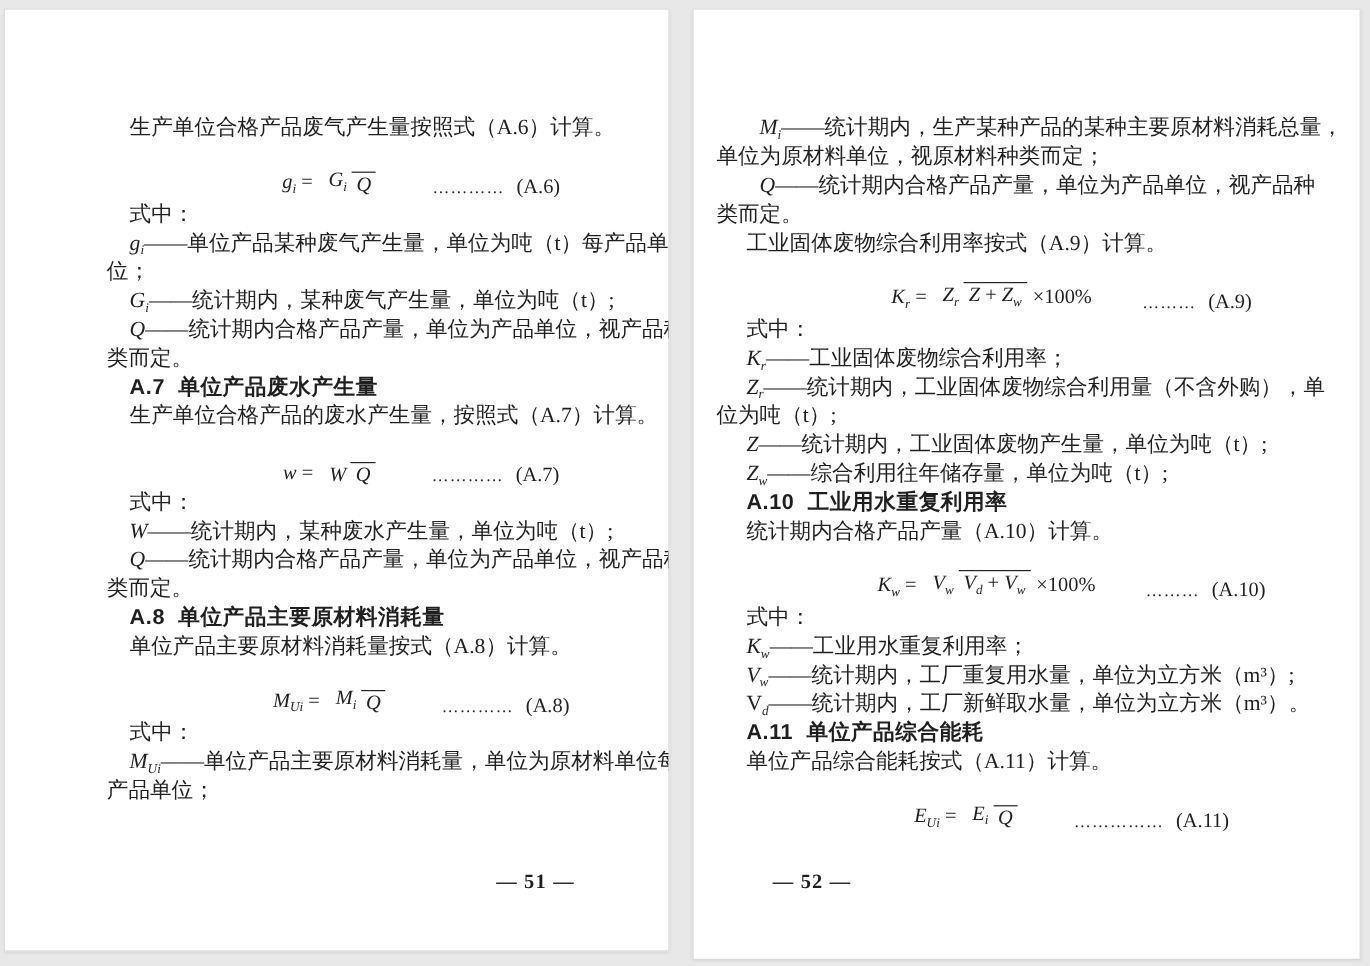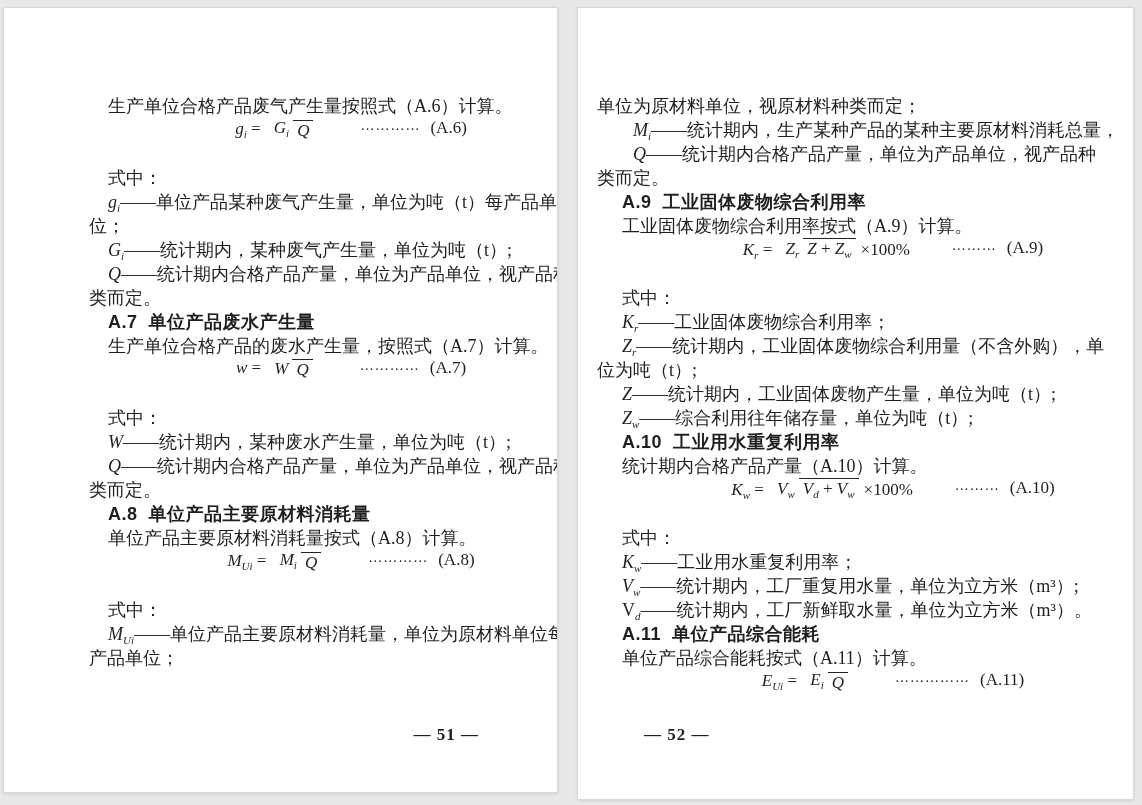--- a/index.html
+++ b/index.html
@@ -66,8 +66,8 @@
   </div>
   <div class="page pg1">
     <div class="page-body">
+        <div class="line ind2"><span class="run-v">M</span><span class="run-sub">i</span><span class="run-t">——统计期内，生产某种产品的某种主要原材料消耗总量，</span></div>
         <div class="line"><span class="run-t">单位为原材料单位，视原材料种类而定；</span></div>
-        <div class="line ind2"><span class="run-v">M</span><span class="run-sub">i</span><span class="run-t">——统计期内，生产某种产品的某种主要原材料消耗总量，</span></div>
         <div class="line ind2"><span class="run-v">Q</span><span class="run-t">——统计期内合格产品产量，单位为产品单位，视产品种</span></div>
         <div class="line"><span class="run-t">类而定。</span></div>
         <div class="heading ind1"><span class="run-t">A.9  工业固体废物综合利用率</span></div>

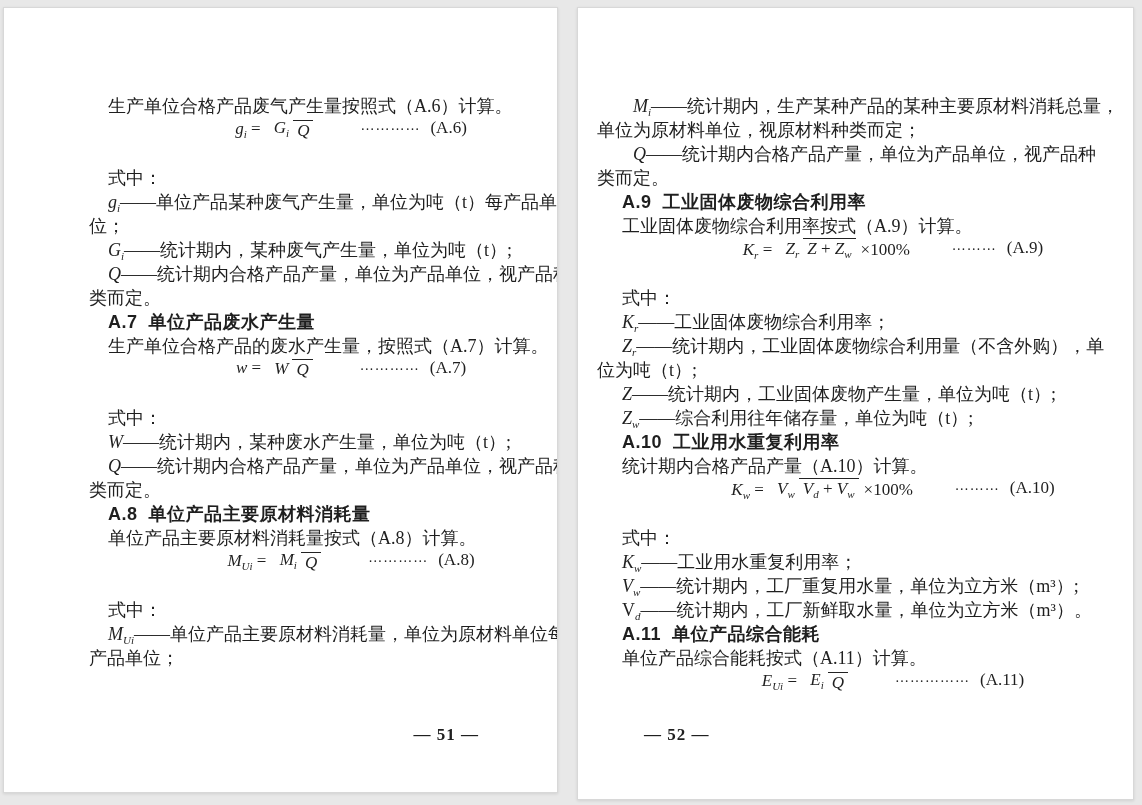--- a/index.html
+++ b/index.html
@@ -17,7 +17,7 @@
   .pg0 .ind1{margin-left:19px;}
   .pg1 .ind1{margin-left:25px;}
   .pg1 .ind2{margin-left:36px;}
-  .formula{height:48px;display:flex;align-items:flex-start;justify-content:center;
+  .formula{height:48px;display:flex;align-items:flex-end;justify-content:center;
            white-space:pre;font-size:17px;padding-left:56px;}
   .math{display:inline-block;}
   .run-v{font-style:italic;}

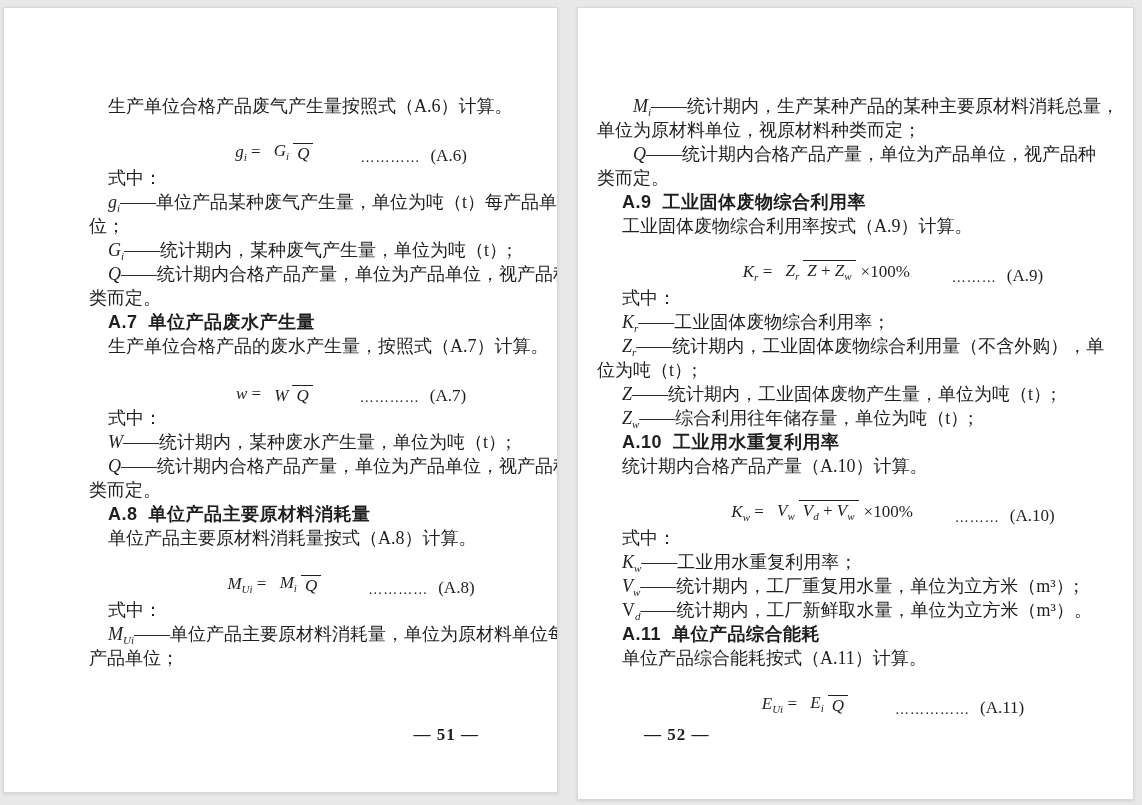--- a/index.html
+++ b/index.html
@@ -70,7 +70,6 @@
         <div class="line"><span class="run-t">单位为原材料单位，视原材料种类而定；</span></div>
         <div class="line ind2"><span class="run-v">Q</span><span class="run-t">——统计期内合格产品产量，单位为产品单位，视产品种</span></div>
         <div class="line"><span class="run-t">类而定。</span></div>
-        <div class="heading ind1"><span class="run-t">A.9  工业固体废物综合利用率</span></div>
         <div class="line ind1"><span class="run-t">工业固体废物综合利用率按式（A.9）计算。</span></div>
         <div class="formula"><span class="math"><span class="run-v">K</span><span class="run-sub">r</span><span class="run-t"> = </span><span class="frac"><span class="ftop"><span class="run-v">Z</span><span class="run-sub">r</span></span><span class="fbot"><span class="run-v">Z</span><span class="run-t"> + </span><span class="run-v">Z</span><span class="run-sub">w</span></span></span><span class="run-t">×100%</span></span><span class="dots">………</span><span class="eqnum">(A.9)</span></div>
         <div class="line ind1"><span class="run-t">式中：</span></div>

